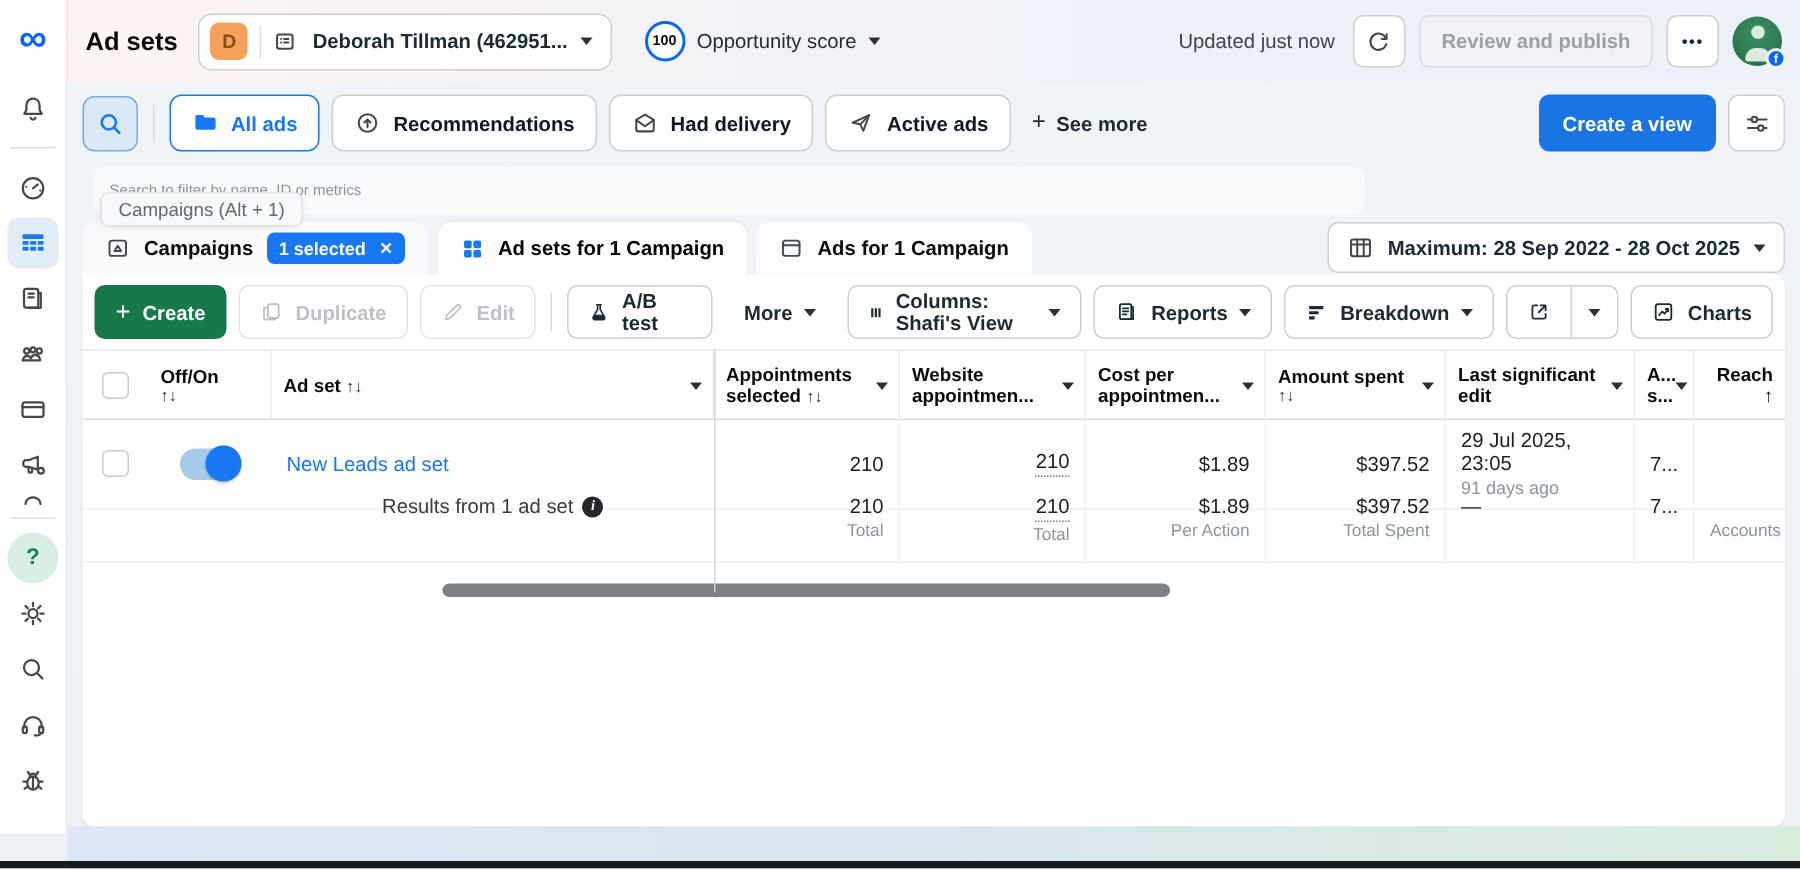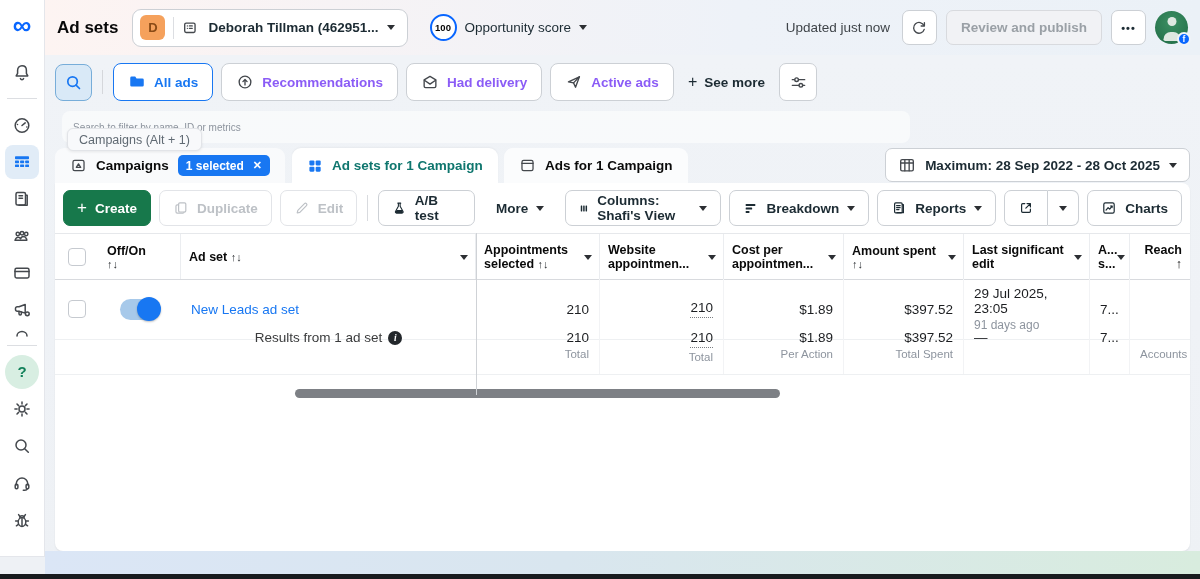--- a/index.html
+++ b/index.html
@@ -61,7 +61,7 @@
   .filterbar { position:absolute; left:10px; right:10px; top:4px; height:46px; display:flex; align-items:center; gap:8px; }
   .search-btn { width:37px; height:37px; border-radius:8px; background:#d9e9f7; border:1.5px solid #77add9; display:flex; align-items:center; justify-content:center; cursor:pointer; }
   .fb-sep { width:1px; height:24px; background:#d5d7db; margin:0 2px; }
-  .chip { display:flex; align-items:center; gap:8px; background:#fff; border:1px solid #ccd0d5; border-radius:8px; height:38px; padding:0 14px; font-weight:700; font-size:13.5px; color:#8b5cf6; cursor:pointer; }
+  .chip { display:flex; align-items:center; gap:8px; background:#fff; border:1px solid #ccd0d5; border-radius:8px; height:38px; padding:0 14px; font-weight:700; font-size:13.5px; color:#0f172a; cursor:pointer; }
   .chip.selected { border:1.5px solid #1877f2; color:#1877f2; }
   .see-more { display:flex; align-items:center; gap:7px; font-weight:700; font-size:13.5px; color:#1c2b33; padding:0 6px; cursor:pointer; }
   .plus-glyph { font-size:16px; font-weight:400; }

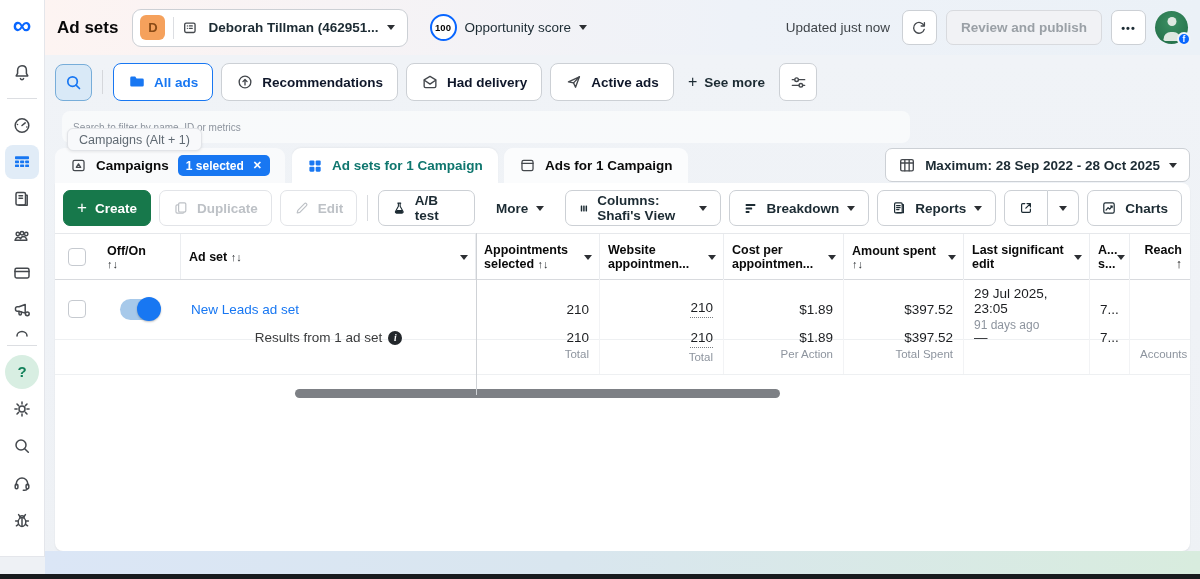--- a/index.html
+++ b/index.html
@@ -354,6 +354,7 @@
       <span>See more</span>
     </div>
 
+    <div class="create-view">Create a view</div>
     <div class="sliders-btn">
       <svg width="19" height="19" viewBox="0 0 20 20">
           <g class="stroke">

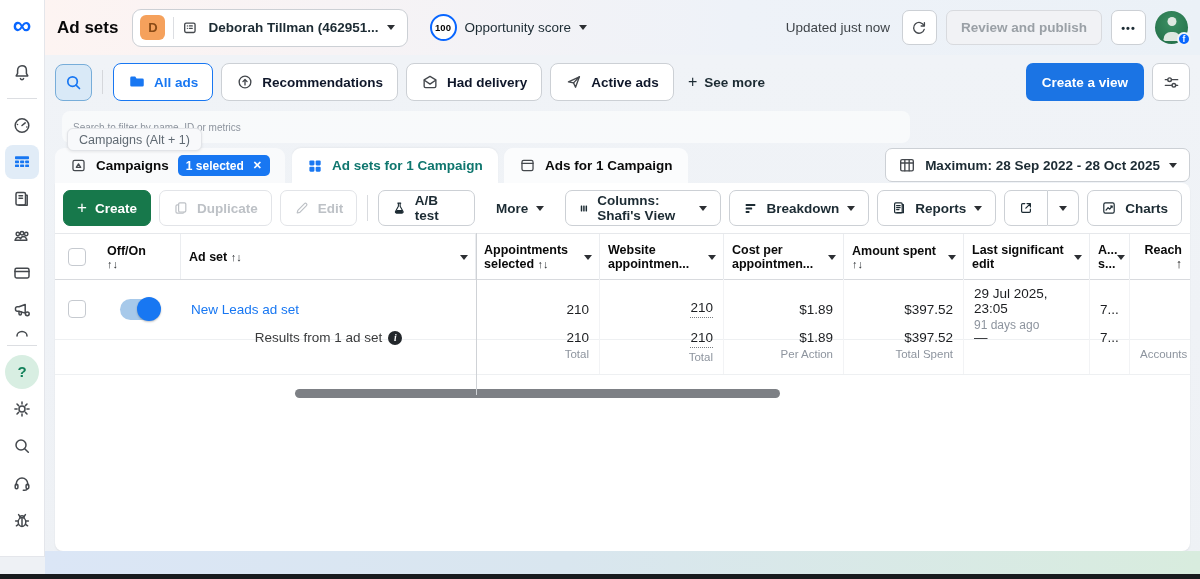--- a/index.html
+++ b/index.html
@@ -85,7 +85,7 @@
   .tabs-row { position:absolute; left:10px; right:10px; top:93px; height:35px; }
   .tab { position:absolute; bottom:0; height:35px; display:flex; align-items:center; gap:9px; padding:0 15px; border-radius:9px 9px 0 0; background:rgba(255,255,255,.6); font-weight:700; font-size:13.5px; color:#0a0a0a; cursor:pointer; }
   .tab-campaigns { left:0; }
-  .tab-adsets { left:237px; background:#fff; color:#0f766e; box-shadow:0 -1px 2px rgba(0,0,0,.04); }
+  .tab-adsets { left:237px; background:#fff; color:#000000; box-shadow:0 -1px 2px rgba(0,0,0,.04); }
   .tab-ads { left:449px; background:rgba(255,255,255,.75); }
   .sel-badge { display:flex; align-items:center; gap:9px; background:#1877f2; color:#fff; border-radius:5px; height:21px; padding:0 8px; font-size:12px; font-weight:700; cursor:pointer; }
   .sel-badge .x { font-size:11px; }

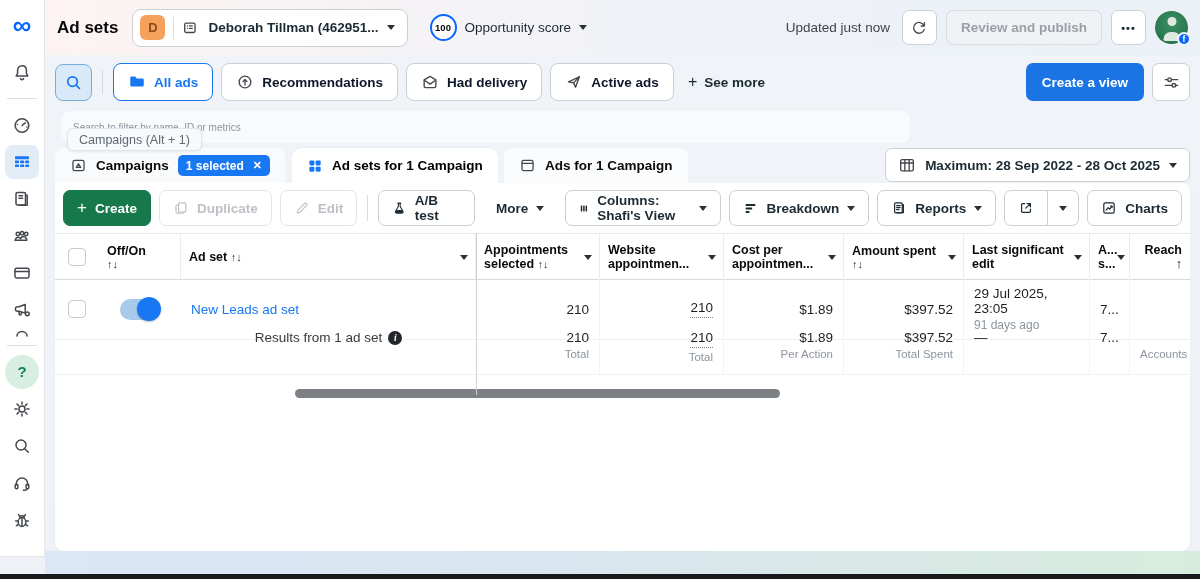--- a/index.html
+++ b/index.html
@@ -472,6 +472,17 @@
           <i class="caret"></i>
         </div>
         <div class="btn">
+          <svg width="16" height="16" viewBox="0 0 20 20">
+              <g class="stroke" style="stroke:#1c2b33">
+                <rect x="4.5" y="3.5" width="9.5" height="12.5" rx="1.4"></rect>
+                <path d="M7 7h4.5M7 9.5h4.5M7 12h3"></path>
+                <path d="M14.2 5.8h1.3v10.1H7.5"></path>
+              </g>
+            </svg>
+          <span>Reports</span>
+          <i class="caret"></i>
+        </div>
+        <div class="btn">
           <svg width="15" height="15" viewBox="0 0 20 20">
               <g fill="#1c2b33">
                 <rect x="3.6" y="4" width="12.8" height="2.8" rx="0.7"></rect>
@@ -480,17 +491,6 @@
               </g>
             </svg>
           <span>Breakdown</span>
-          <i class="caret"></i>
-        </div>
-        <div class="btn">
-          <svg width="16" height="16" viewBox="0 0 20 20">
-              <g class="stroke" style="stroke:#1c2b33">
-                <rect x="4.5" y="3.5" width="9.5" height="12.5" rx="1.4"></rect>
-                <path d="M7 7h4.5M7 9.5h4.5M7 12h3"></path>
-                <path d="M14.2 5.8h1.3v10.1H7.5"></path>
-              </g>
-            </svg>
-          <span>Reports</span>
           <i class="caret"></i>
         </div>
         <div class="split">

